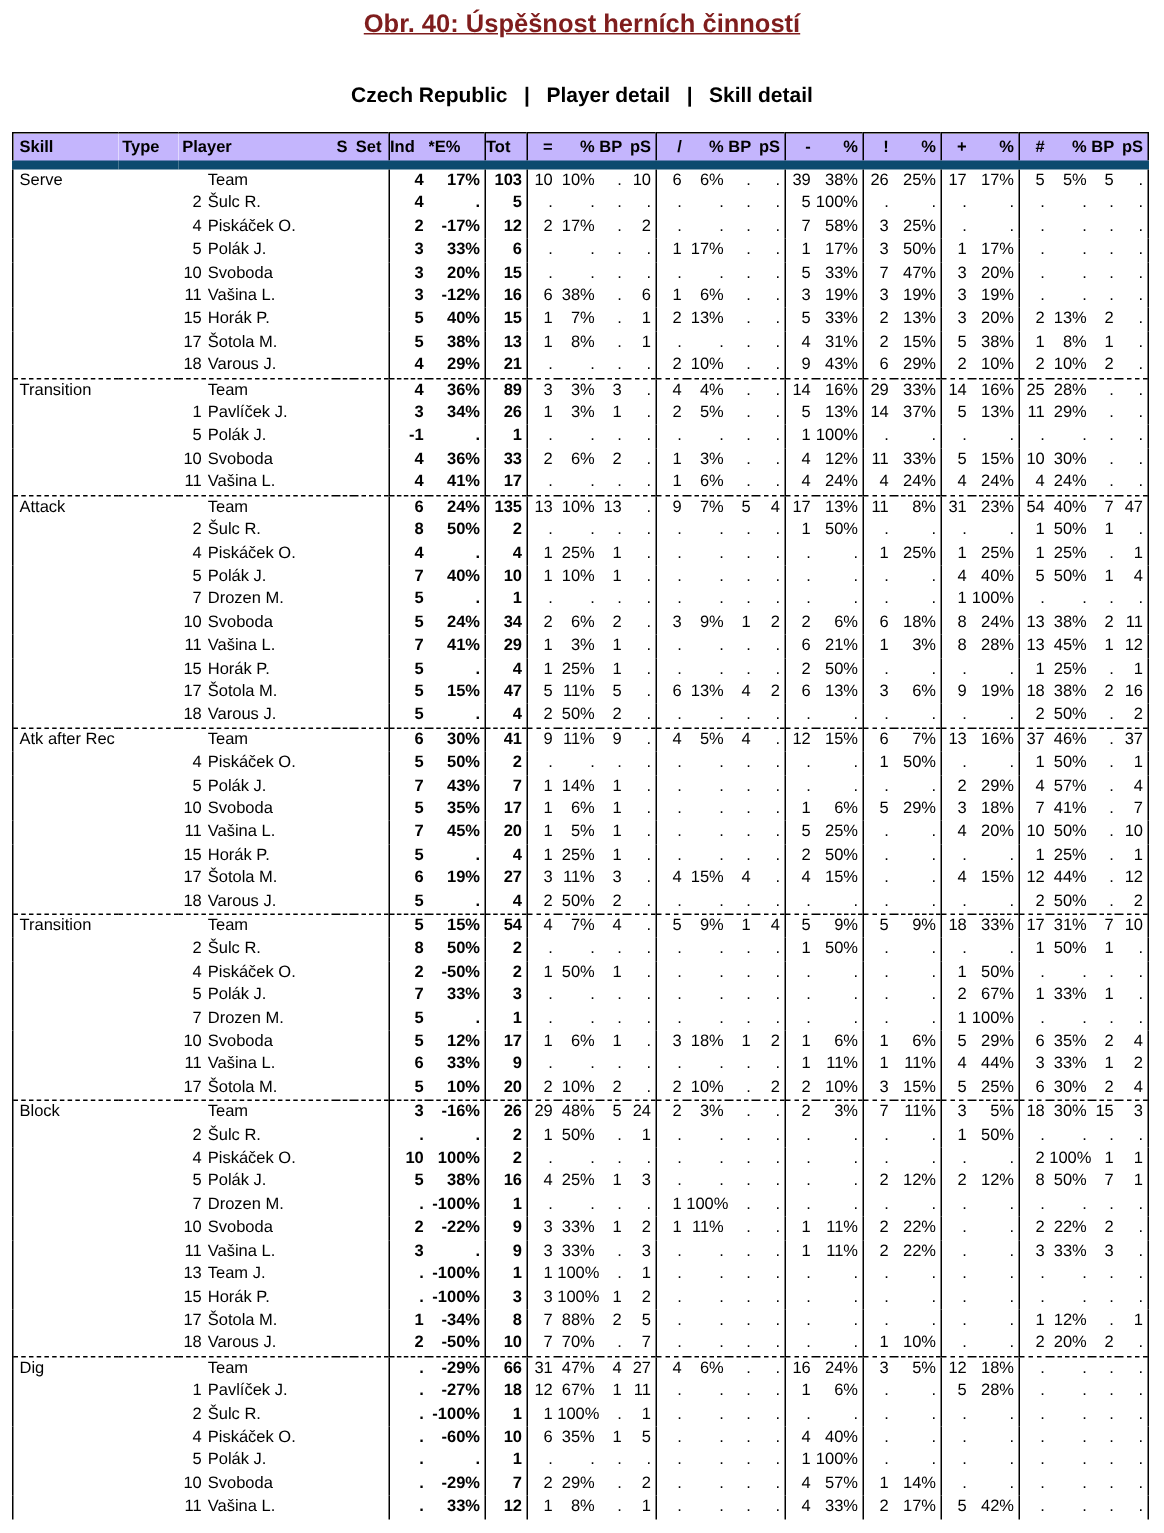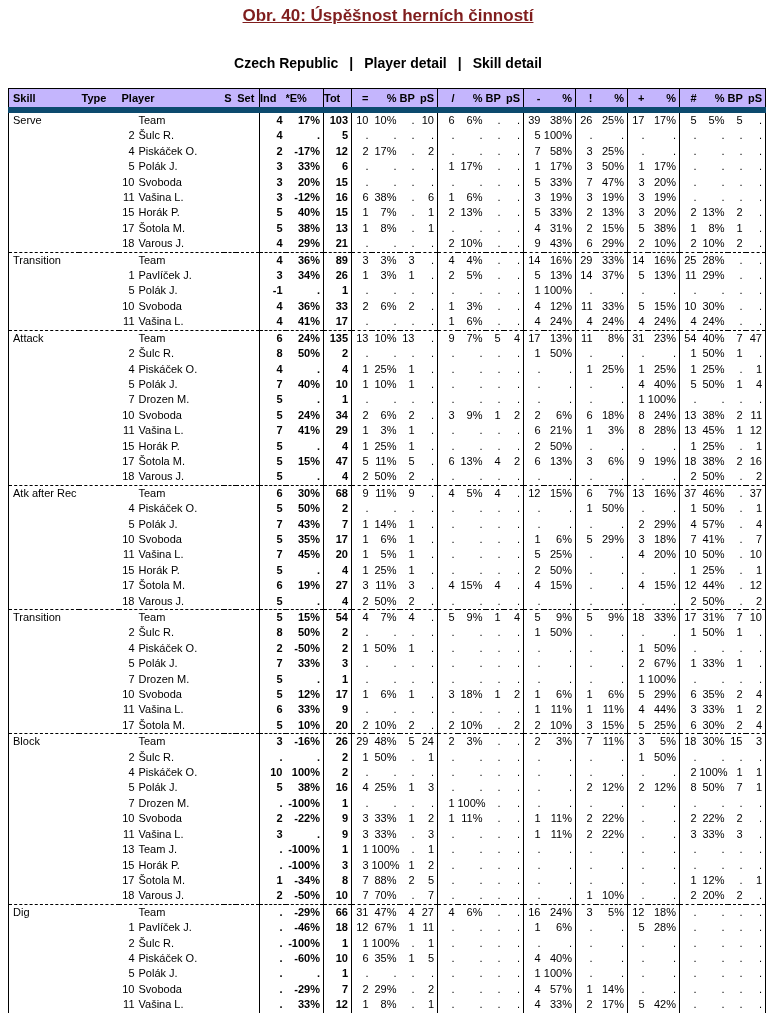--- a/index.html
+++ b/index.html
@@ -789,7 +789,7 @@
           <td class="t-c"></td>
           <td class="t-r b bl">6</td>
           <td class="t-r b">30%</td>
-          <td class="t-r b bl">68</td>
+          <td class="t-r b bl">41</td>
           <td class="t-r bl">9</td>
           <td class="t-r">11%</td>
           <td class="t-r">9</td>

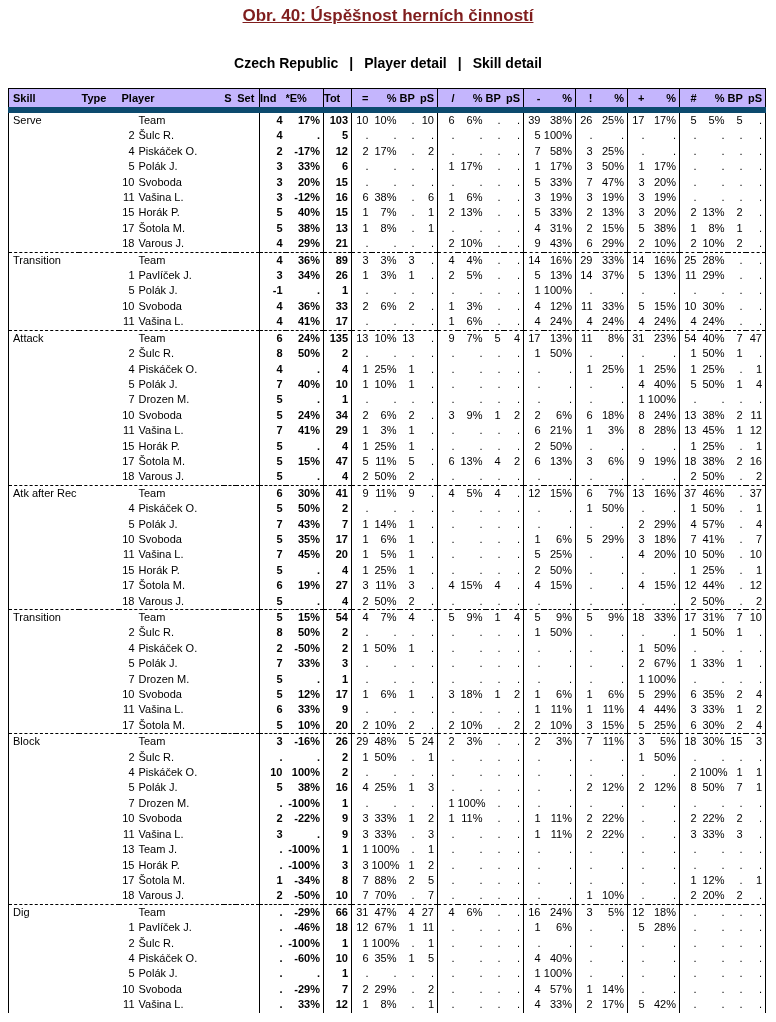--- a/index.html
+++ b/index.html
@@ -1572,7 +1572,7 @@
           <td class="t-c"></td>
           <td class="t-c"></td>
           <td class="t-r b bl">.</td>
-          <td class="t-r b">-46%</td>
+          <td class="t-r b">-27%</td>
           <td class="t-r b bl">18</td>
           <td class="t-r bl">12</td>
           <td class="t-r">67%</td>

